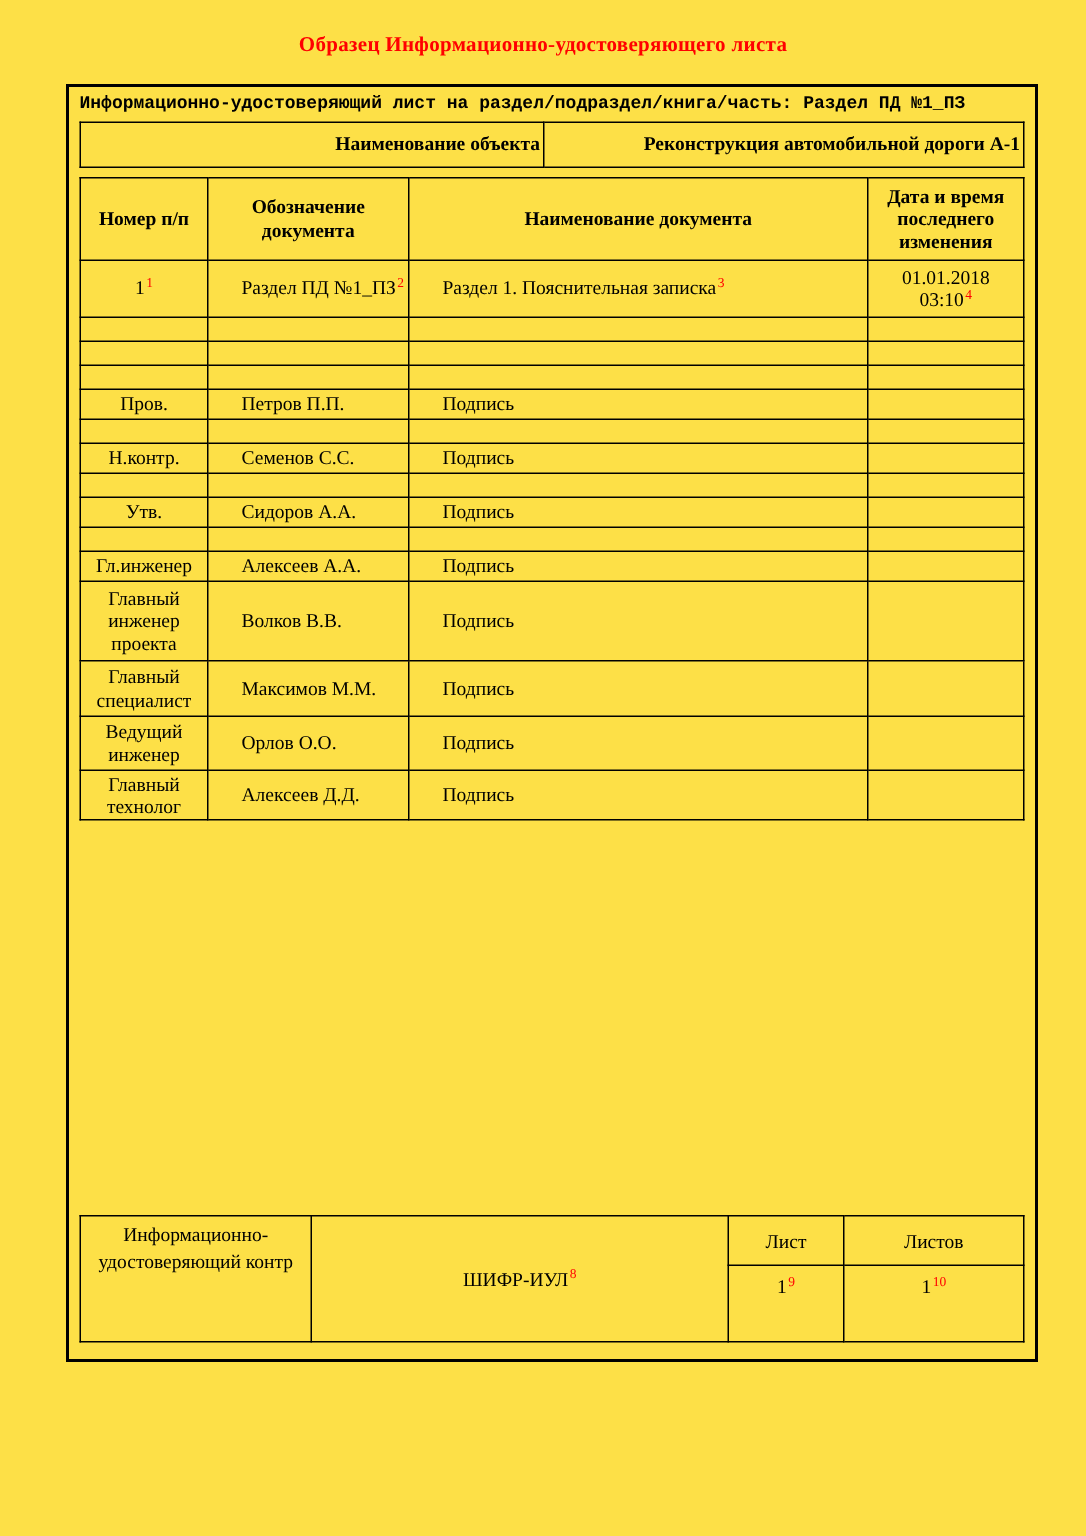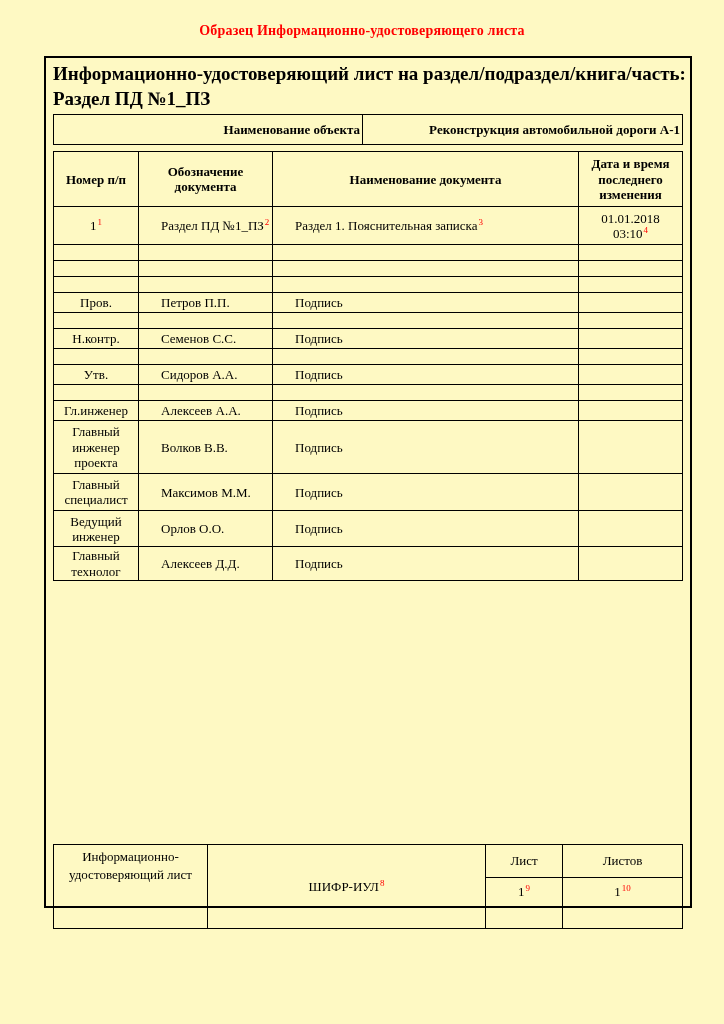--- a/index.html
+++ b/index.html
@@ -4,7 +4,7 @@
 <style>
   html,body{margin:0;padding:0;background:#ffffff;}
   body{width:724px;height:1024px;font-family:"Liberation Serif","DejaVu Serif",serif;color:#000;}
-  .page{position:relative;width:724px;height:1024px;background:#fef9c3;overflow:hidden;}
+  .page{position:relative;width:724px;height:1024px;background:#fde047;overflow:hidden;}
   .doc-title{position:absolute;top:23px;left:0;width:100%;text-align:center;
              font-weight:bold;font-size:14px;color:#ff0000;letter-spacing:.2px;}
   .frame{position:absolute;left:44px;top:56px;width:644px;height:848px;border:2px solid #000;}

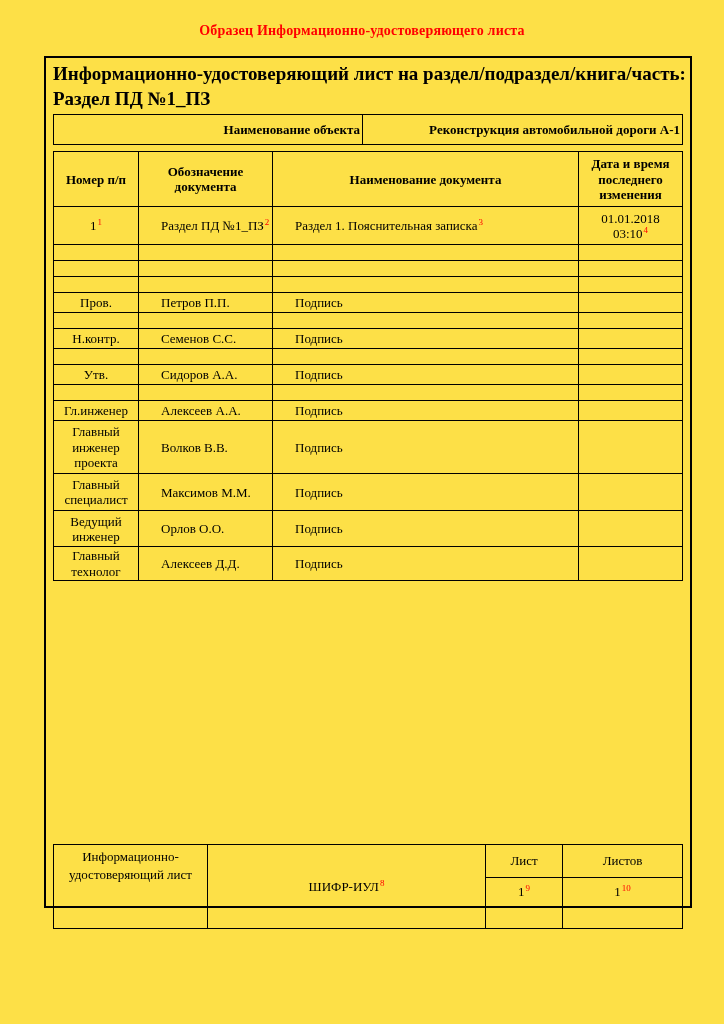--- a/index.html
+++ b/index.html
@@ -8,7 +8,7 @@
   .doc-title{position:absolute;top:23px;left:0;width:100%;text-align:center;
              font-weight:bold;font-size:14px;color:#ff0000;letter-spacing:.2px;}
   .frame{position:absolute;left:44px;top:56px;width:644px;height:848px;border:2px solid #000;}
-  .frame-title{font-weight:bold;font-size:19px;padding:4px 4px 3px 7px;line-height:1.3;}
+  .frame-title{font-weight:bold;font-size:12px;padding:4px 4px 3px 7px;line-height:1.3;font-family:Liberation Mono, monospace;}
   .inner{margin:0 7px;}
   table{border-collapse:collapse;width:100%;table-layout:fixed;}
   td,th{border:1px solid #000;font-size:13px;line-height:1.18;padding:1px 2px;

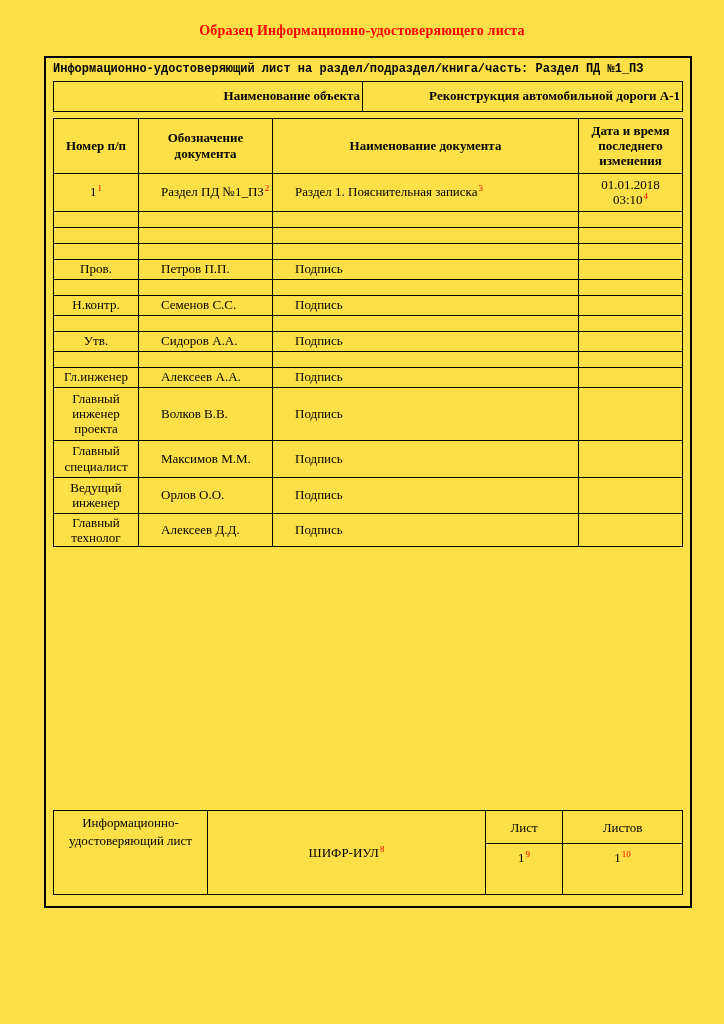--- a/index.html
+++ b/index.html
@@ -190,7 +190,7 @@
           </colgroup>
         <tbody>
             <tr>
-          <td class="doc-type" rowspan="2">Информационно-удостоверяющий лист</td>
+          <td class="doc-type" rowspan="2">Информационно-удостоверяющий контр</td>
           <td rowspan="2"><span>ШИФР-ИУЛ</span><sup class="ref">8</sup></td>
           <td class="hdr">Лист</td>
           <td class="hdr">Листов</td>

